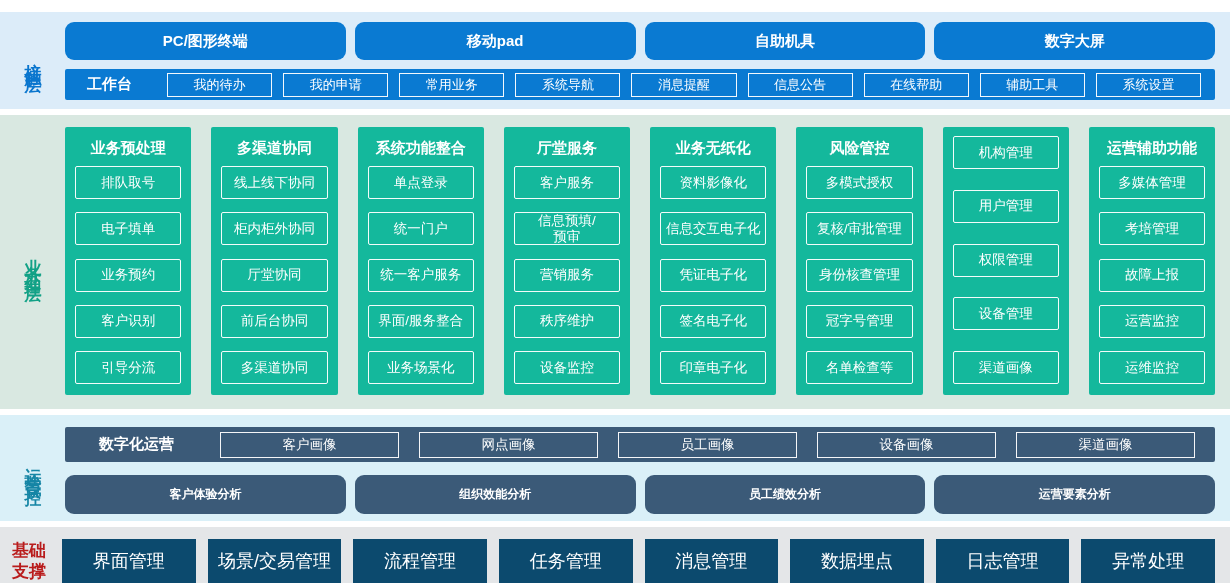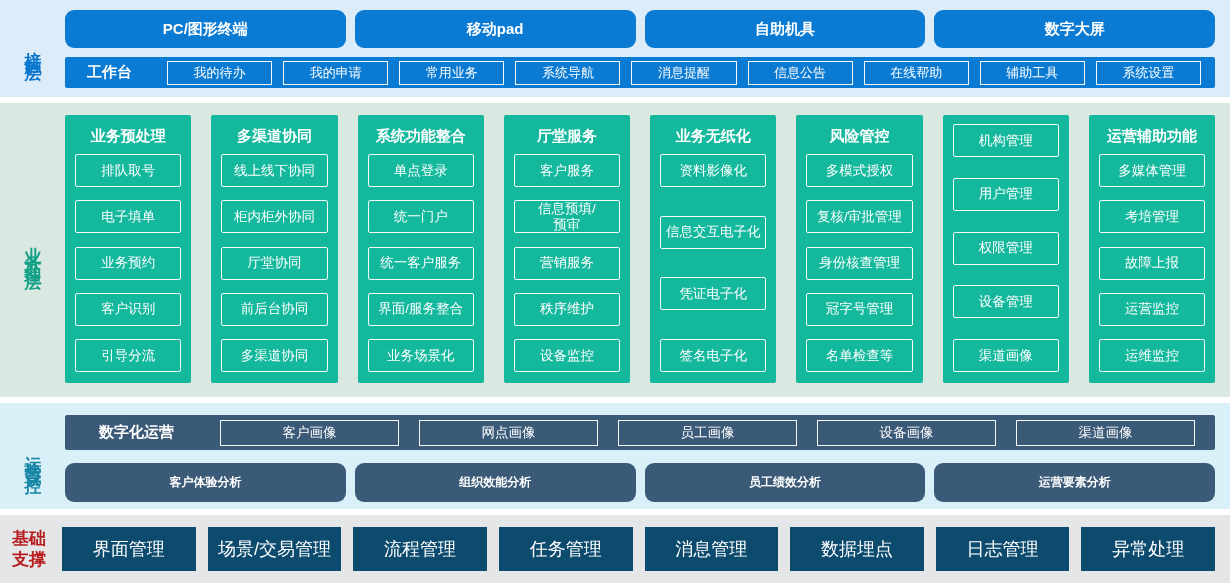--- a/index.html
+++ b/index.html
@@ -29,7 +29,7 @@
   }
 
   
-  .band-contact { height: 97px; background: #dcecf9; padding: 10px 15px 0 65px; }
+  .band-contact { height: 97px; background: #dcecf9; padding: 10px 15px 0 65px; margin-top: 12px; }
   .band-contact .band-label-v { color: #0a76cе; }
   .label-blue { color: #0a76ce; }
   .channels { display: flex; gap: 9px; height: 38px; }

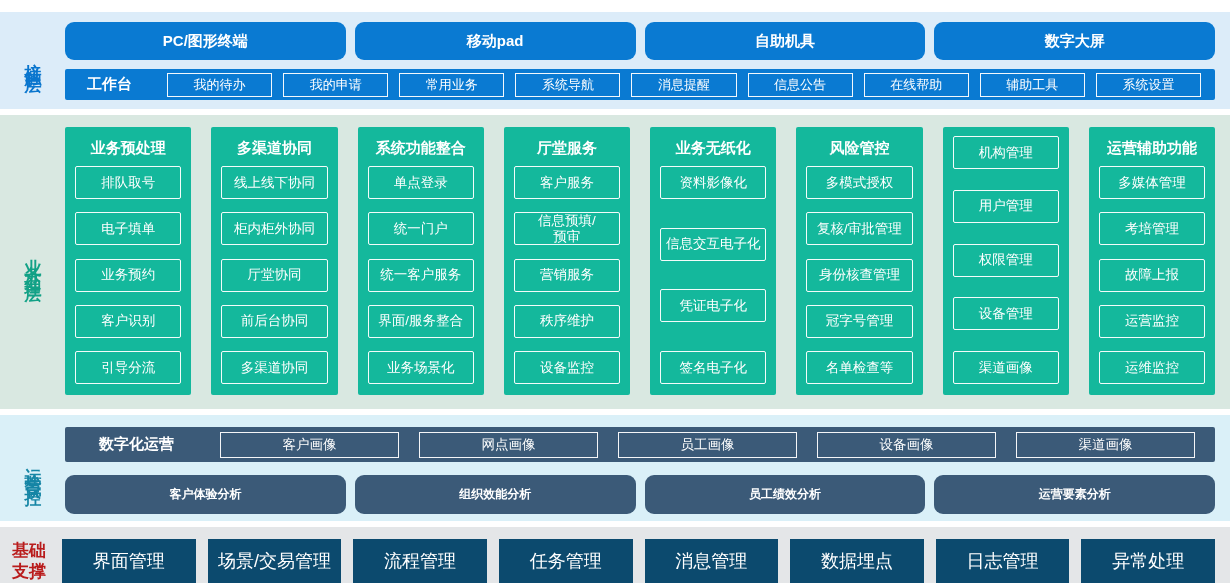--- a/index.html
+++ b/index.html
@@ -187,6 +187,7 @@
           <div class="col-box">信息交互电子化</div>
           <div class="col-box">凭证电子化</div>
           <div class="col-box">签名电子化</div>
+          <div class="col-box">印章电子化</div>
         </div>
       </div>
 

